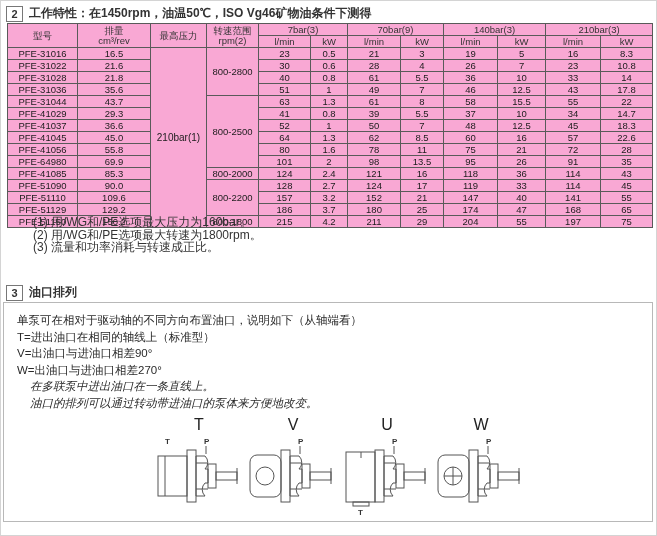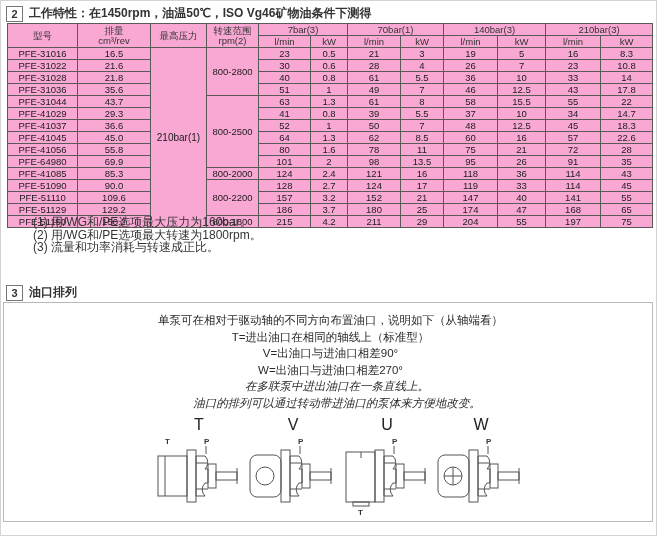--- a/index.html
+++ b/index.html
@@ -65,7 +65,7 @@
     <th rowspan="2">最高压力</th>
     <th rowspan="2">转速范围<br>rpm(2)</th>
           <th colspan="2">7bar(3)</th>
-          <th colspan="2">70bar(1)</th>
+          <th colspan="2">70bar(9)</th>
           <th colspan="2">140bar(3)</th>
           <th colspan="2">210bar(3)</th>
         </tr>

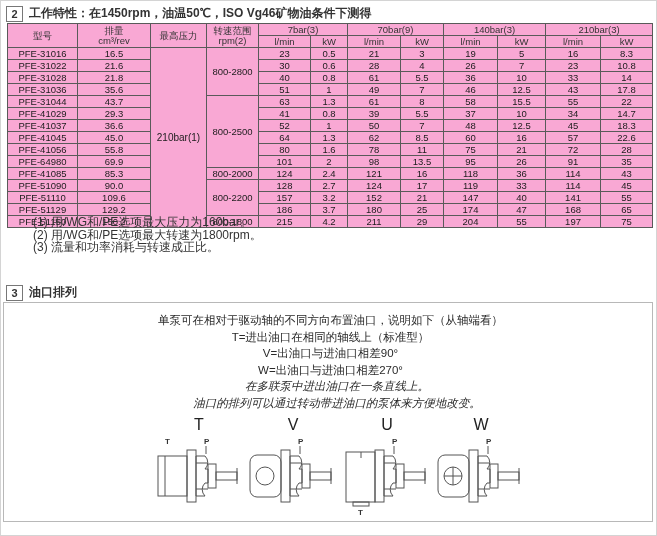--- a/index.html
+++ b/index.html
@@ -24,7 +24,7 @@
 
   .footnotes{position:absolute;top:215px;left:8px;font-size:12px;line-height:12.5px;color:#333;margin-left:24px;}
 
-  .s3-box{position:absolute;top:301px;left:2px;width:650px;height:220px;border:1px solid #b8b8b8;box-sizing:border-box;background:#fff;text-align:center;}
+  .s3-box{position:absolute;top:301px;left:2px;width:650px;height:220px;border:1px solid #b8b8b8;box-sizing:border-box;background:#fff;}
   .s3-text{padding:9px 8px 0 13px;font-size:11.5px;line-height:16.5px;color:#2a2a2a;}
   .s3-text .indent{padding-left:13px;font-style:italic;}
 

